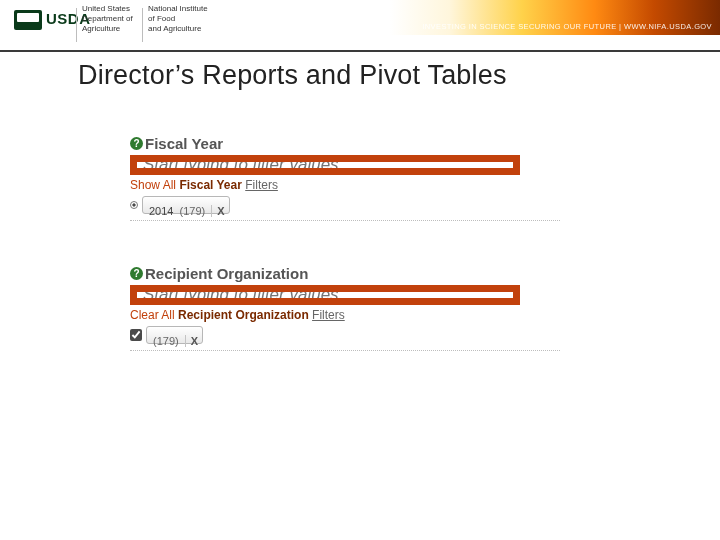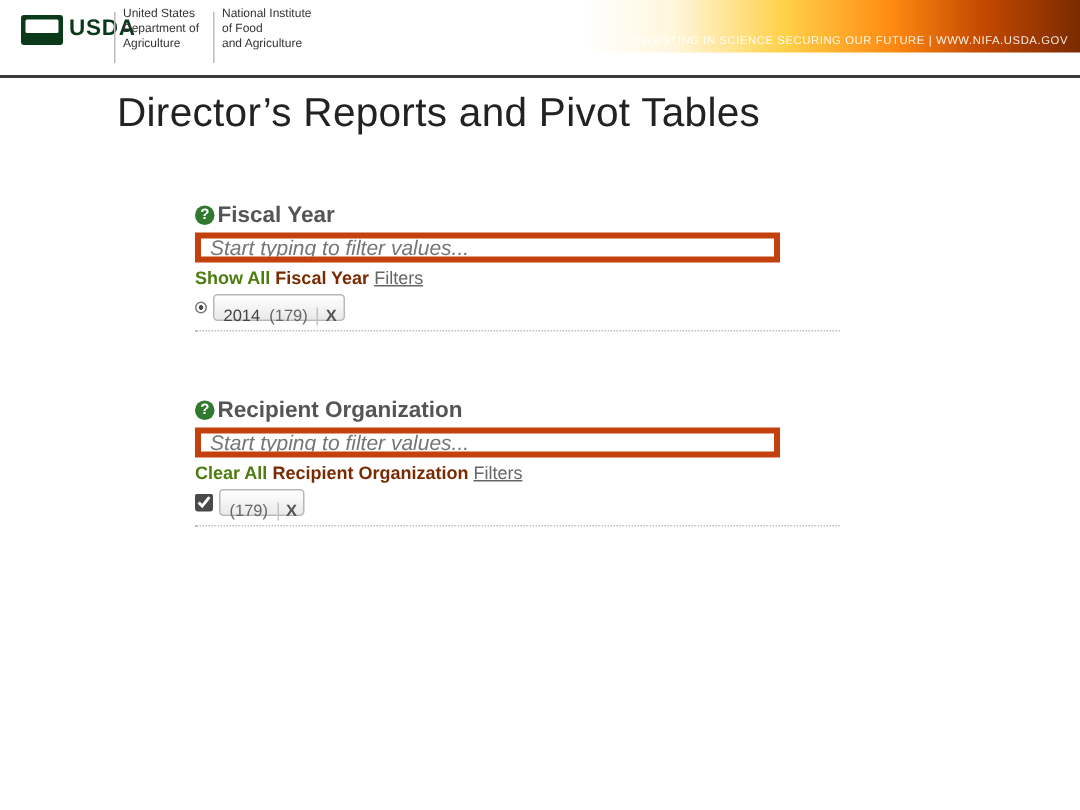--- a/index.html
+++ b/index.html
@@ -103,10 +103,10 @@
   .filter-input {
     width: 390px;
     height: 20px;
-    border: 4px solid #c2410c;
+    border: 7px solid #c2410c;
     background: #fff;
     font-family: Verdana, Geneva, sans-serif;
-    font-size: 14px;
+    font-size: 17px;
     padding: 0 6px;
     color: #555;
     font-style: italic;

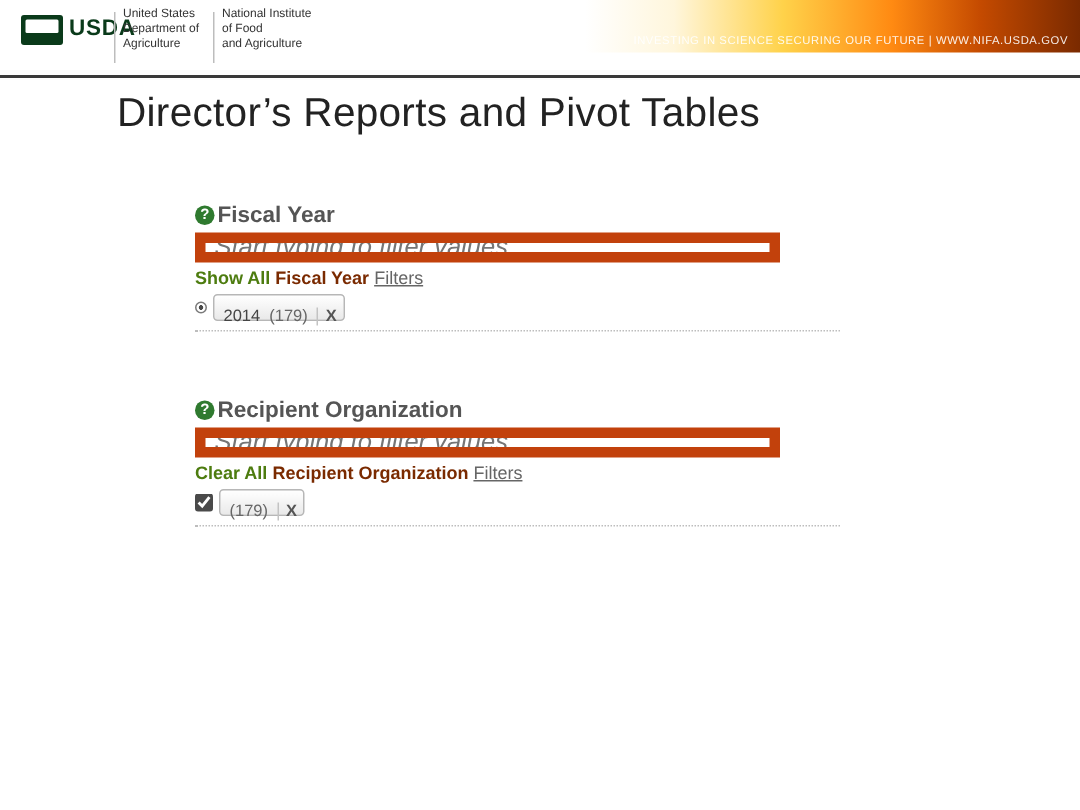--- a/index.html
+++ b/index.html
@@ -118,7 +118,7 @@
     font-size: 12px;
     margin-bottom: 4px;
   }
-  .toggle-line .act { color: #4d7c0f; cursor: pointer; font-weight: bold; }
+  .toggle-line .act { color: #c2410c; cursor: pointer; }
   .toggle-line .lab { color: #7a2a00; font-weight: 700; }
   .toggle-line .suf { color: #666; text-decoration: underline; }
   .chip-row {

